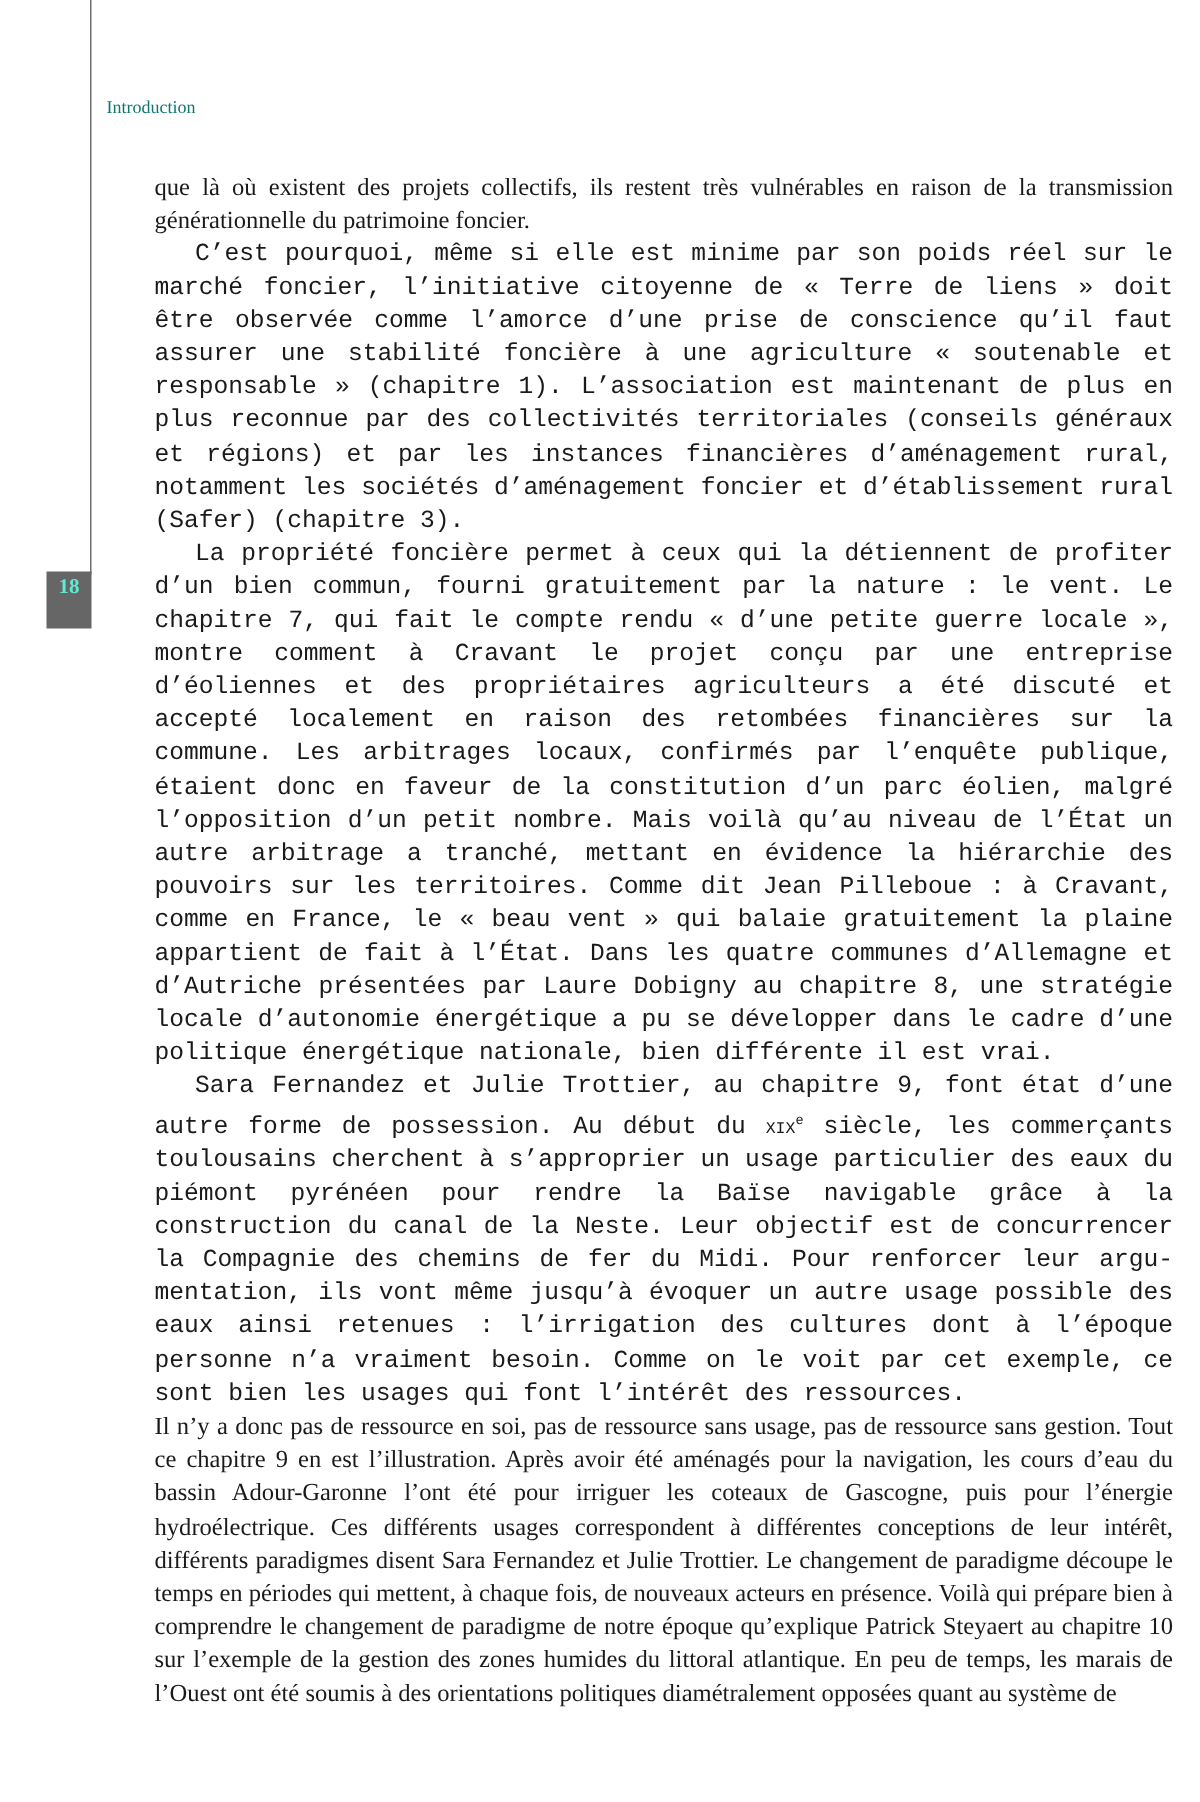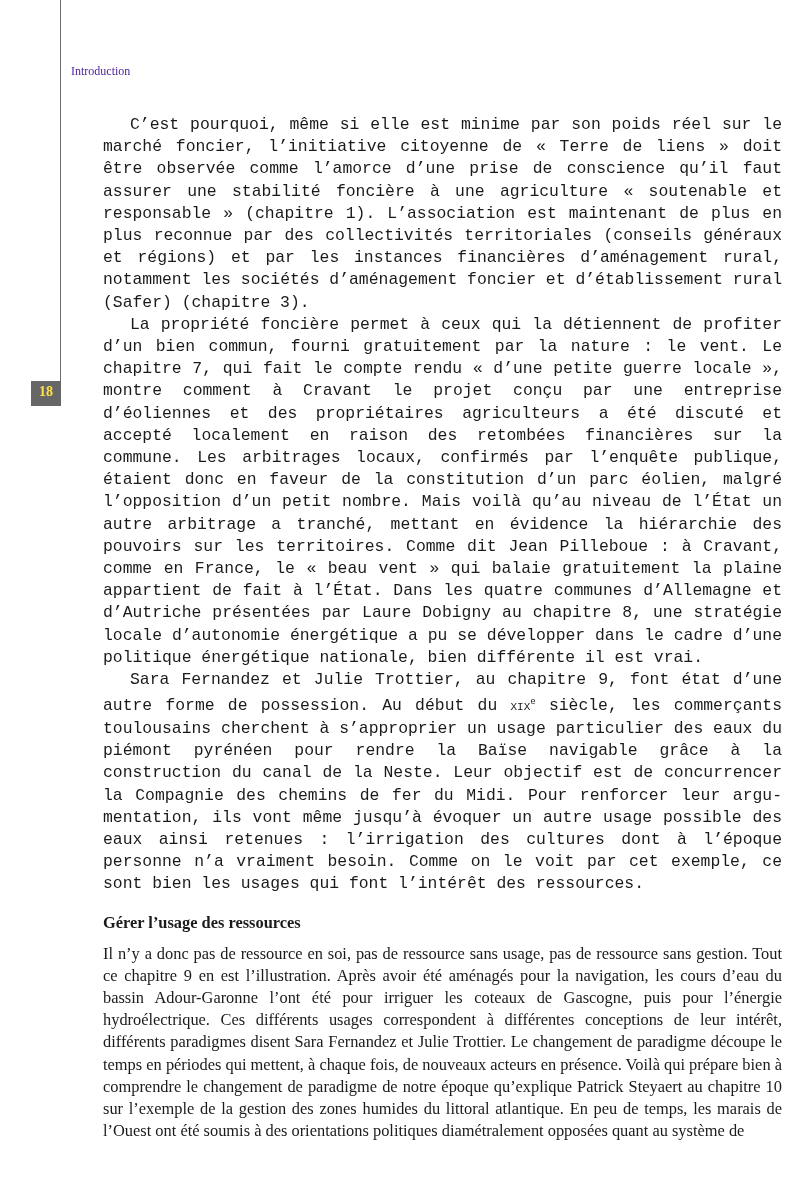--- a/index.html
+++ b/index.html
@@ -6,7 +6,7 @@
   body { width:800px; height:1201px; position:relative; overflow:hidden; font-family:"Liberation Serif","DejaVu Serif",serif; color:#1a1a1a; }
   .rule { position:absolute; left:60px; top:0; width:1px; height:383px; background:#6e6e6e; }
   .pagenum { position:absolute; left:31px; top:381px; width:30px; height:25px; background:#666666; color:#fde047; font-weight:bold; font-size:14px; line-height:21px; text-align:center; }
-  .running-head { position:absolute; left:71px; top:64px; font-size:12px; color:#4c1d95; }
+  .running-head { position:absolute; left:71px; top:64px; font-size:12px; color:#0f766e; }
   .body { position:absolute; left:103px; top:114px; width:679px; font-size:16.4px; line-height:22.2px; text-align:justify; hyphens:manual; }
   .body p { margin:0; text-indent:0; }
   .body p.ind { text-indent:27px;font-family:Liberation Mono, monospace; }

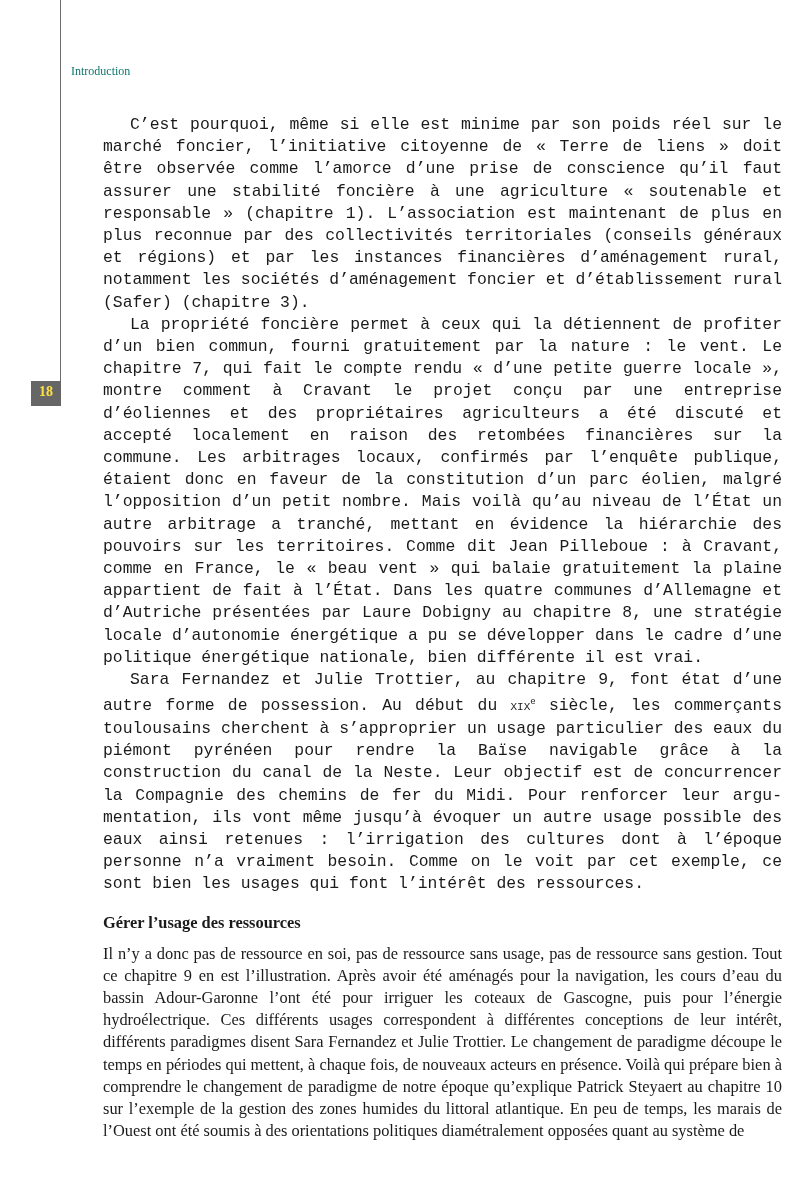--- a/index.html
+++ b/index.html
@@ -21,6 +21,7 @@
 <div class="running-head">Introduction</div>
 
 <div class="body">
+  <p>que là où existent des projets collectifs, ils restent très vulnérables en raison de la transmission générationnelle du patrimoine foncier.</p>
   <p class="ind">C’est pourquoi, même si elle est minime par son poids réel sur le marché foncier, l’initiative citoyenne de « Terre de liens » doit être observée comme l’amorce d’une prise de conscience qu’il faut assurer une stabilité foncière à une agriculture « soutenable et responsable » (chapitre 1). L’association est maintenant de plus en plus reconnue par des collectivités territoriales (conseils généraux et régions) et par les instances financières d’aménagement rural, notamment les sociétés d’aménage­ment foncier et d’établissement rural (Safer) (chapitre 3).</p>
   <p class="ind">La propriété foncière permet à ceux qui la détiennent de profiter d’un bien commun, fourni gratuitement par la nature : le vent. Le chapitre 7, qui fait le compte rendu « d’une petite guerre locale », montre comment à Cravant le projet conçu par une entreprise d’éoliennes et des propriétaires agriculteurs a été discuté et accepté localement en raison des retombées financières sur la commune. Les arbitrages locaux, confirmés par l’enquête publique, étaient donc en faveur de la constitution d’un parc éolien, malgré l’opposition d’un petit nombre. Mais voilà qu’au niveau de l’État un autre arbitrage a tranché, mettant en évidence la hiérarchie des pouvoirs sur les territoires. Comme dit Jean Pilleboue : à Cravant, comme en France, le « beau vent » qui balaie gratuitement la plaine appartient de fait à l’État. Dans les quatre communes d’Allemagne et d’Autriche présentées par Laure Dobigny au chapitre 8, une stratégie locale d’autonomie énergétique a pu se développer dans le cadre d’une politique énergétique nationale, bien différente il est vrai.</p>
   <p class="ind"><span>Sara Fernandez et Julie Trottier, au chapitre 9, font état d’une autre forme de </span><span>possession. Au début du </span><span class="sc">xix</span><sup style="font-size:9px">e</sup><span> siècle, les commerçants toulousains cherchent à s’approprier un usage particulier des eaux du piémont pyrénéen pour rendre la Baïse navigable grâce à la construction du canal de la Neste. Leur objectif est de concurrencer la Compagnie des chemins de fer du Midi. Pour renforcer leur argu­mentation, ils vont même jusqu’à évoquer un autre usage possible des eaux ainsi retenues : l’irrigation des cultures dont à l’époque personne n’a vraiment besoin. Comme on le voit par cet exemple, ce sont bien les usages qui font l’intérêt des ressources.</span></p>

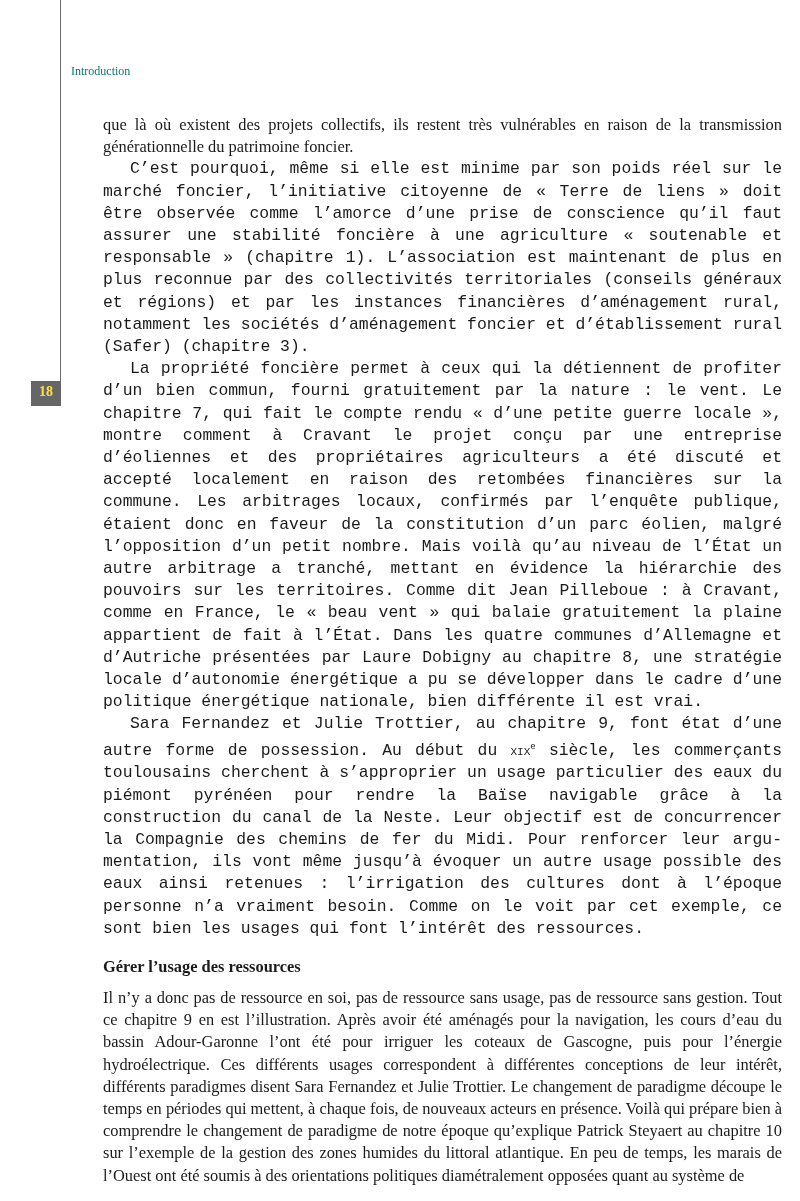--- a/index.html
+++ b/index.html
@@ -5,7 +5,7 @@
   html, body { margin:0; padding:0; background:#ffffff; }
   body { width:800px; height:1201px; position:relative; overflow:hidden; font-family:"Liberation Serif","DejaVu Serif",serif; color:#1a1a1a; }
   .rule { position:absolute; left:60px; top:0; width:1px; height:383px; background:#6e6e6e; }
-  .pagenum { position:absolute; left:31px; top:381px; width:30px; height:25px; background:#666666; color:#fde047; font-weight:bold; font-size:14px; line-height:21px; text-align:center; }
+  .pagenum { position:absolute; left:31px; top:381px; width:30px; height:38px; background:#666666; color:#5eead4; font-weight:bold; font-size:14px; line-height:21px; text-align:center; }
   .running-head { position:absolute; left:71px; top:64px; font-size:12px; color:#0f766e; }
   .body { position:absolute; left:103px; top:114px; width:679px; font-size:16.4px; line-height:22.2px; text-align:justify; hyphens:manual; }
   .body p { margin:0; text-indent:0; }

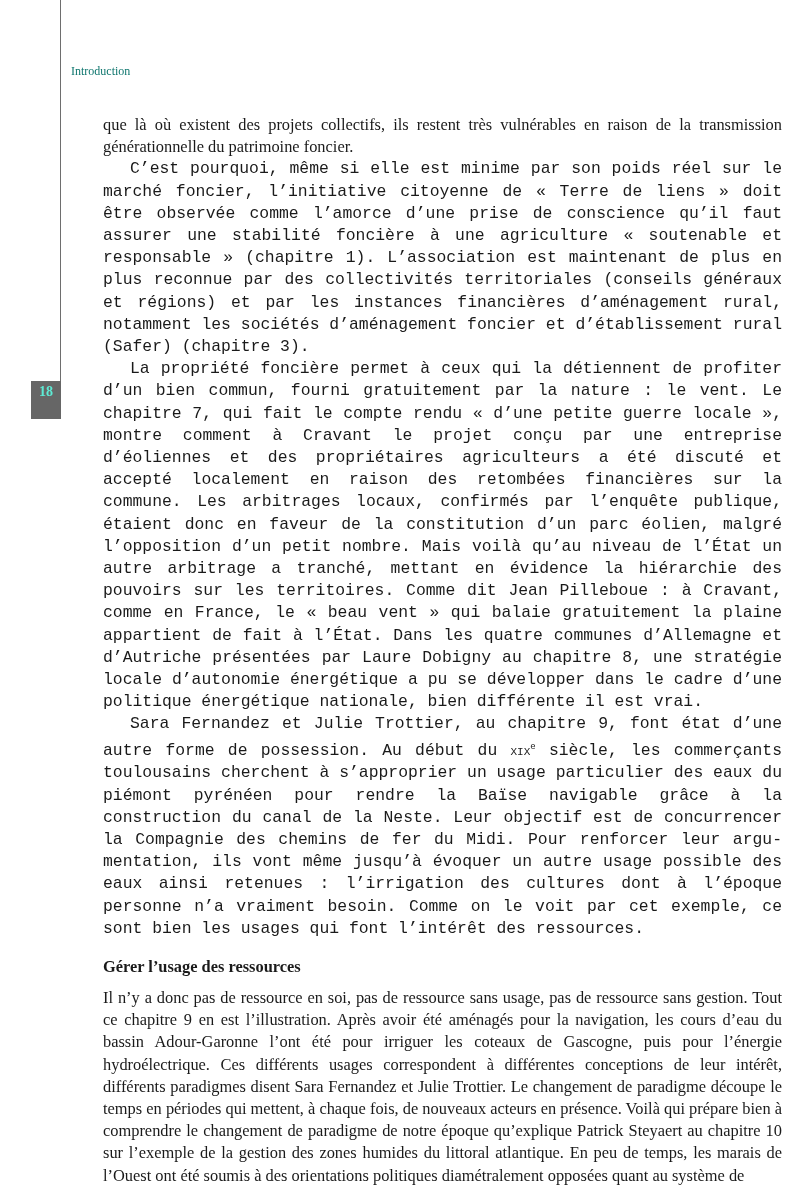--- a/index.html
+++ b/index.html
@@ -25,7 +25,6 @@
   <p class="ind">C’est pourquoi, même si elle est minime par son poids réel sur le marché foncier, l’initiative citoyenne de « Terre de liens » doit être observée comme l’amorce d’une prise de conscience qu’il faut assurer une stabilité foncière à une agriculture « soutenable et responsable » (chapitre 1). L’association est maintenant de plus en plus reconnue par des collectivités territoriales (conseils généraux et régions) et par les instances financières d’aménagement rural, notamment les sociétés d’aménage­ment foncier et d’établissement rural (Safer) (chapitre 3).</p>
   <p class="ind">La propriété foncière permet à ceux qui la détiennent de profiter d’un bien commun, fourni gratuitement par la nature : le vent. Le chapitre 7, qui fait le compte rendu « d’une petite guerre locale », montre comment à Cravant le projet conçu par une entreprise d’éoliennes et des propriétaires agriculteurs a été discuté et accepté localement en raison des retombées financières sur la commune. Les arbitrages locaux, confirmés par l’enquête publique, étaient donc en faveur de la constitution d’un parc éolien, malgré l’opposition d’un petit nombre. Mais voilà qu’au niveau de l’État un autre arbitrage a tranché, mettant en évidence la hiérarchie des pouvoirs sur les territoires. Comme dit Jean Pilleboue : à Cravant, comme en France, le « beau vent » qui balaie gratuitement la plaine appartient de fait à l’État. Dans les quatre communes d’Allemagne et d’Autriche présentées par Laure Dobigny au chapitre 8, une stratégie locale d’autonomie énergétique a pu se développer dans le cadre d’une politique énergétique nationale, bien différente il est vrai.</p>
   <p class="ind"><span>Sara Fernandez et Julie Trottier, au chapitre 9, font état d’une autre forme de </span><span>possession. Au début du </span><span class="sc">xix</span><sup style="font-size:9px">e</sup><span> siècle, les commerçants toulousains cherchent à s’approprier un usage particulier des eaux du piémont pyrénéen pour rendre la Baïse navigable grâce à la construction du canal de la Neste. Leur objectif est de concurrencer la Compagnie des chemins de fer du Midi. Pour renforcer leur argu­mentation, ils vont même jusqu’à évoquer un autre usage possible des eaux ainsi retenues : l’irrigation des cultures dont à l’époque personne n’a vraiment besoin. Comme on le voit par cet exemple, ce sont bien les usages qui font l’intérêt des ressources.</span></p>
-  <h2>Gérer l’usage des ressources</h2>
   <p>Il n’y a donc pas de ressource en soi, pas de ressource sans usage, pas de ressource sans gestion. Tout ce chapitre 9 en est l’illustration. Après avoir été aménagés pour la navigation, les cours d’eau du bassin Adour-Garonne l’ont été pour irriguer les coteaux de Gascogne, puis pour l’énergie hydroélectrique. Ces différents usages correspondent à différentes conceptions de leur intérêt, différents paradigmes disent Sara Fernandez et Julie Trottier. Le changement de paradigme découpe le temps en périodes qui mettent, à chaque fois, de nouveaux acteurs en présence. Voilà qui prépare bien à comprendre le changement de paradigme de notre époque qu’explique Patrick Steyaert au chapitre 10 sur l’exemple de la gestion des zones humides du littoral atlantique. En peu de temps, les marais de l’Ouest ont été soumis à des orientations politiques diamétralement opposées quant au système de</p>
 </div>
 

